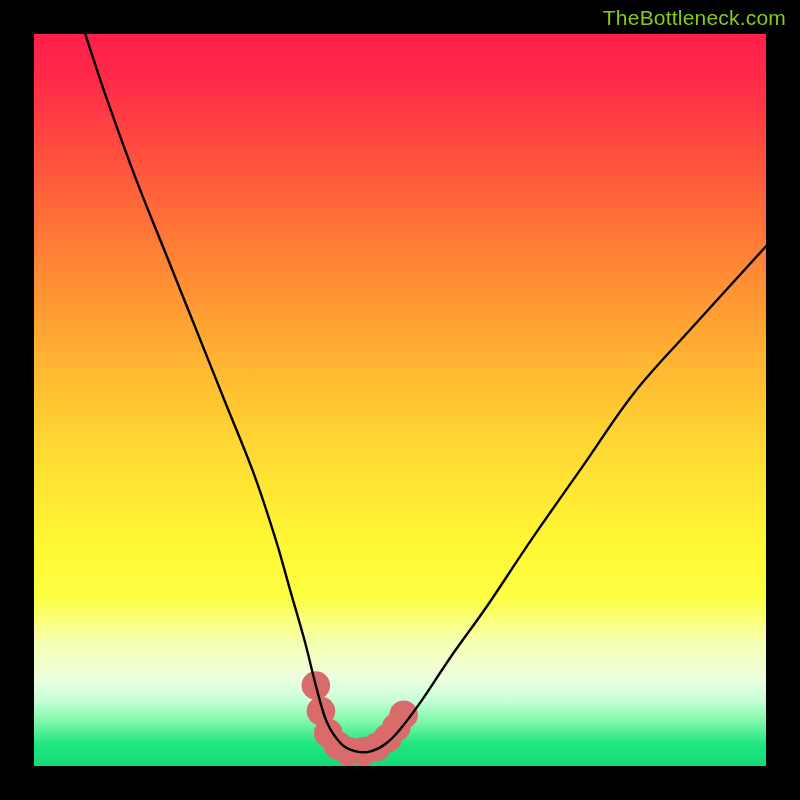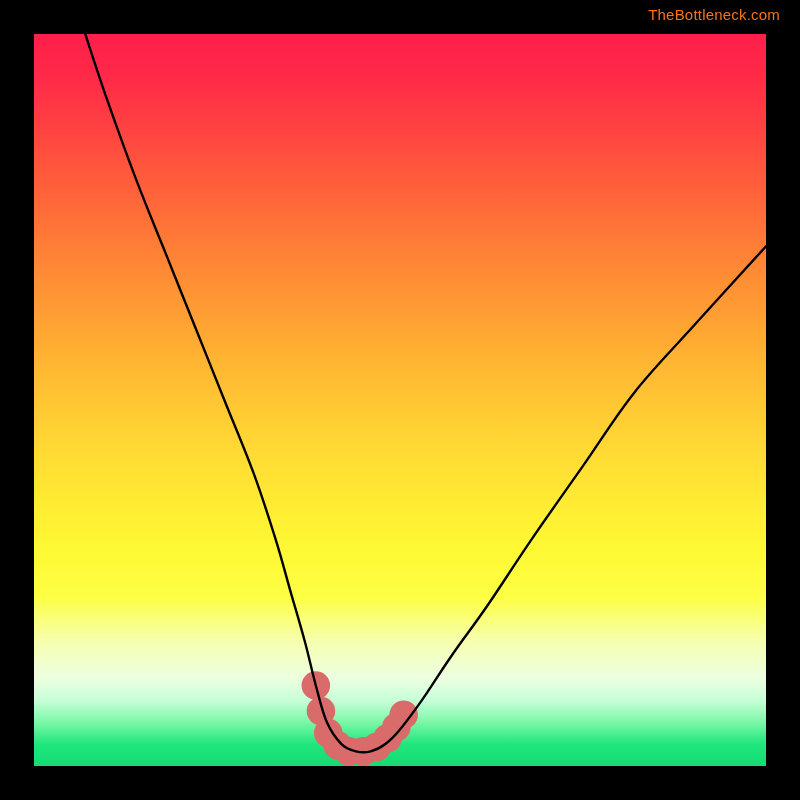--- a/index.html
+++ b/index.html
@@ -46,9 +46,9 @@
   .watermark {
     position: absolute;
     top: 6px;
-    right: 20px;
-    color: #f97316;
-    font-size: 15px;
+    right: 14px;
+    color: #84cc16;
+    font-size: 21px;
     font-weight: 500;
     letter-spacing: 0.2px;
   }

